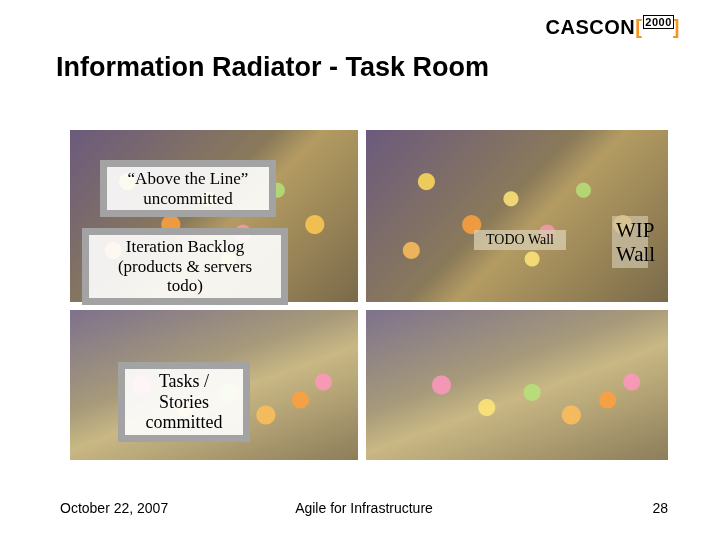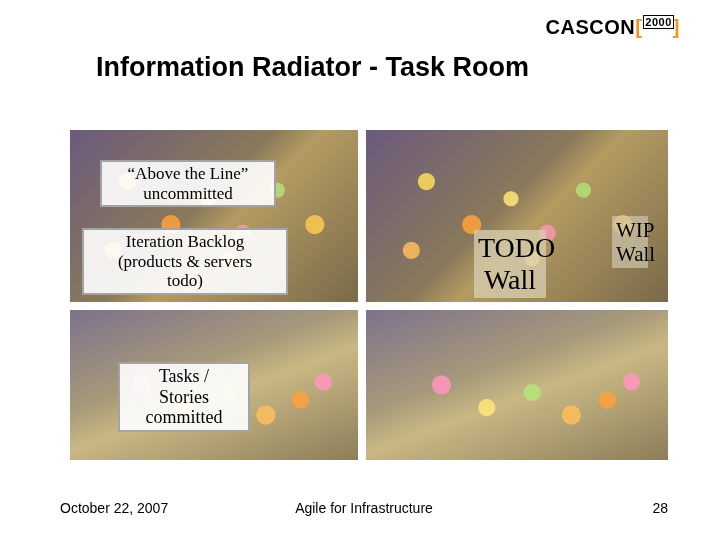--- a/index.html
+++ b/index.html
@@ -49,7 +49,6 @@
     font-size: 27px;
     font-weight: bold;
     color: #000;
-    margin-left: 40px;
   }
   .photos {
     position: absolute;

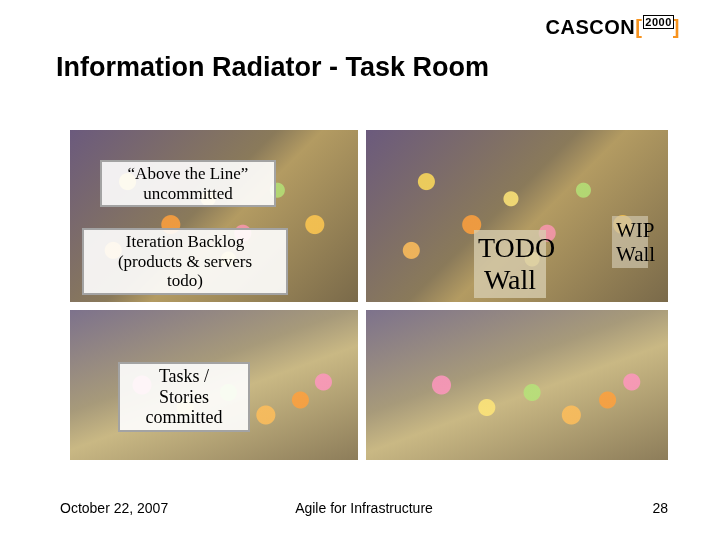--- a/index.html
+++ b/index.html
@@ -113,7 +113,7 @@
   .callout {
     position: absolute;
     background: rgba(255,255,255,0.90);
-    border: 2px solid #a3a3a3;
+    border: 7px solid #a3a3a3;
     font-family: "Times New Roman", Times, serif;
     text-align: center;
     padding: 2px 17px;

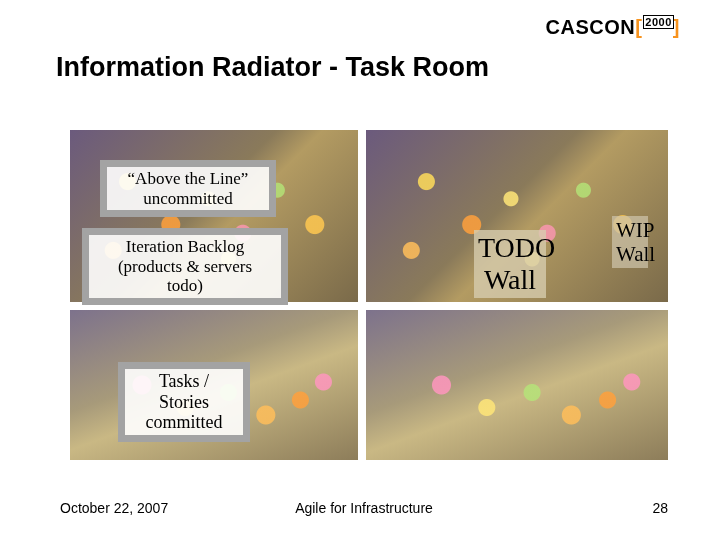--- a/index.html
+++ b/index.html
@@ -123,7 +123,7 @@
   .c-above   { top: 160px; left: 100px; width: 176px; font-size: 17px; }
   .c-backlog { top: 228px; left: 82px;  width: 206px; font-size: 17px; }
   .c-todo {
-    top: 230px; left: 474px; width: 72px; font-size: 28px;
+    top: 230px; left: 474px; width: 92px; font-size: 14px;
     border: none; background: rgba(215,205,175,0.78);
     padding: 2px 4px;
   }

